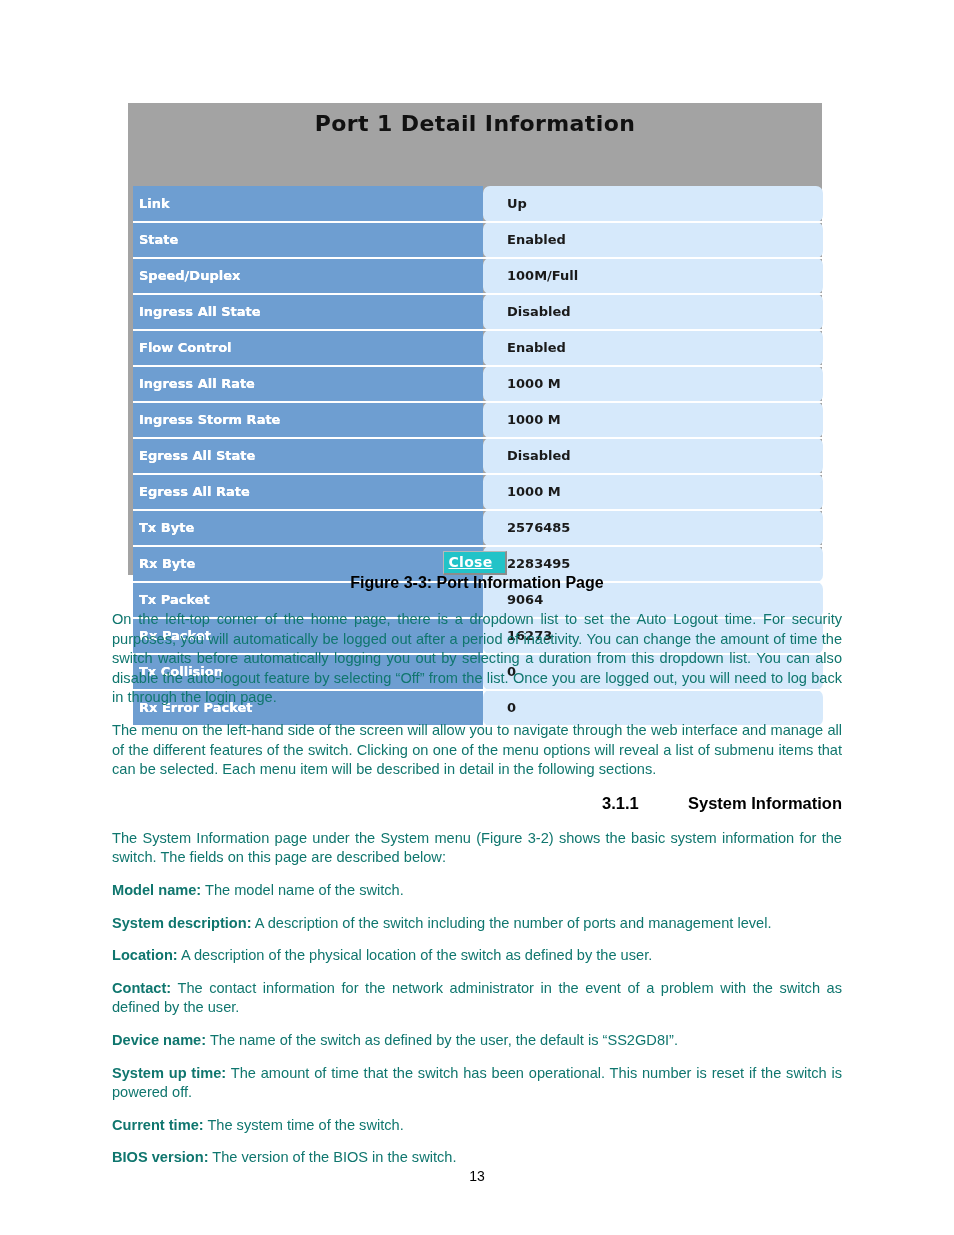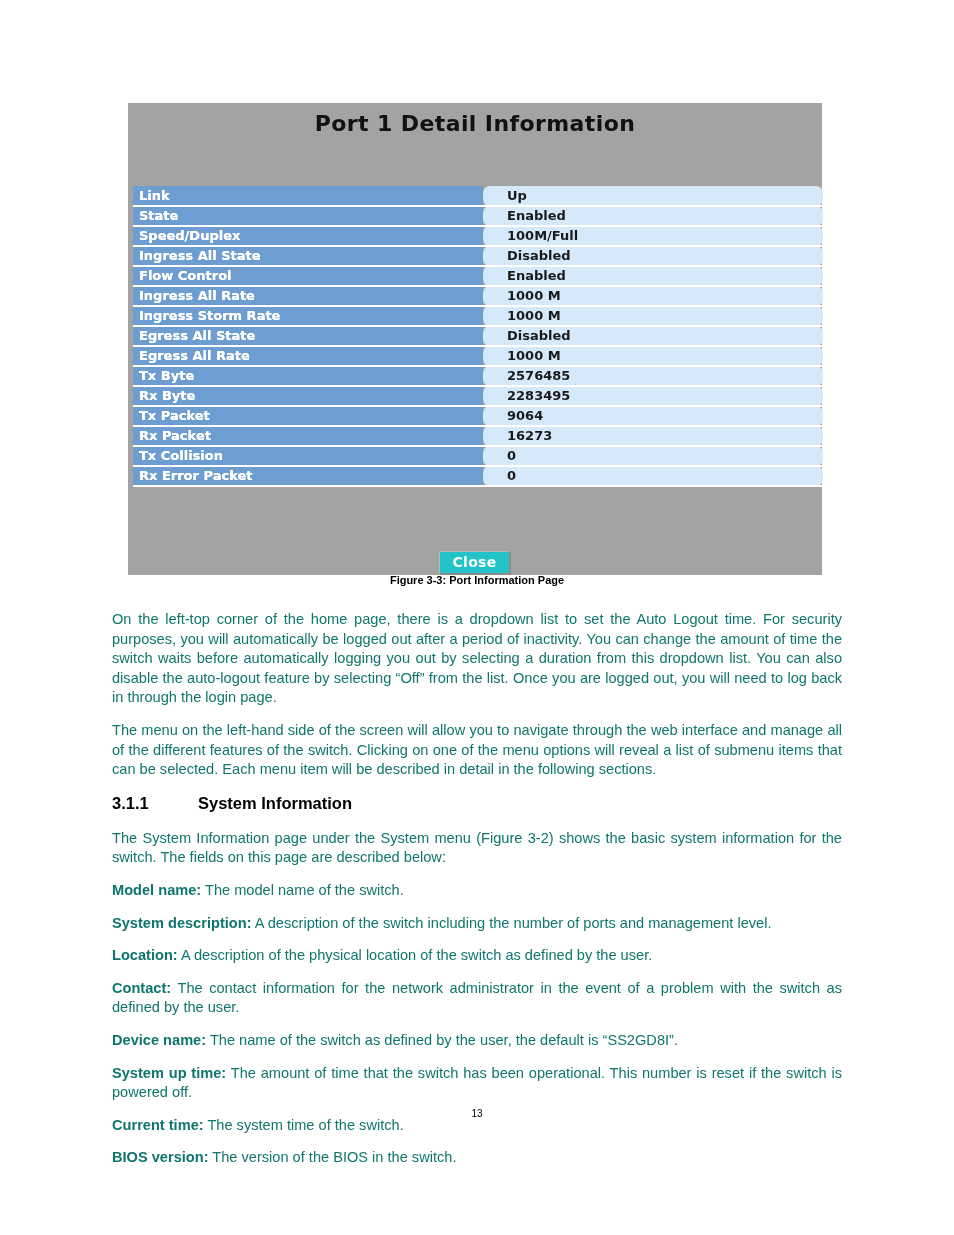--- a/index.html
+++ b/index.html
@@ -52,7 +52,7 @@
     table-layout: fixed;
   }
   .ui-table tr {
-    height: 20px;
+    height: 36px;
     margin-left: 40px;
   }
   .ui-table td {

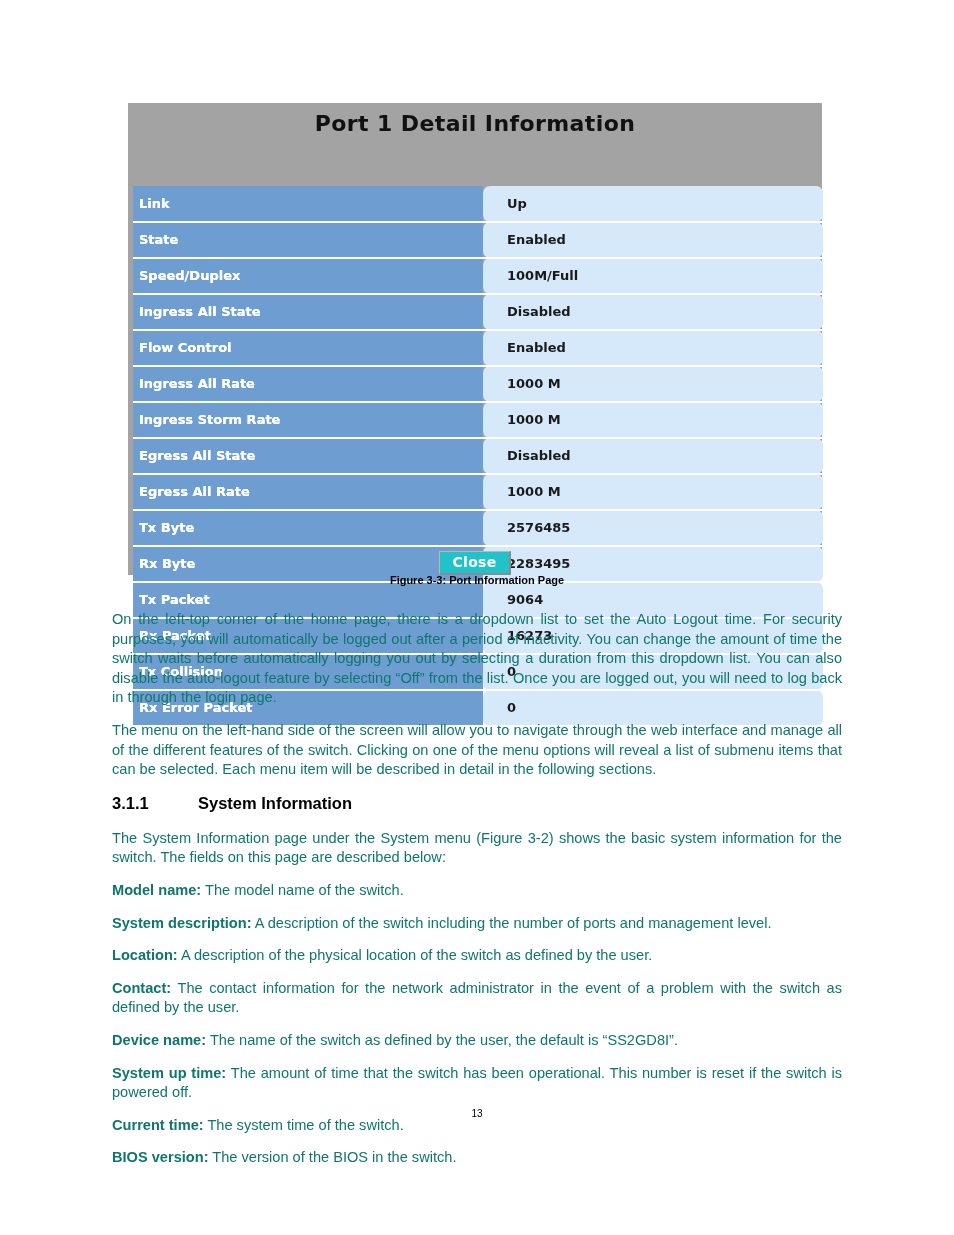--- a/index.html
+++ b/index.html
@@ -92,13 +92,14 @@
     font-weight: bold;
     font-size: 14px;
     letter-spacing: 0.3px;
-    padding: 2px 12px 3px 12px;
+    padding: 2px 12px 3px 4px;
     border-top: 1px solid #b8b8b8;
     border-left: 1px solid #b8b8b8;
     border-right: 2px solid #8c8c8c;
     border-bottom: 2px solid #8c8c8c;
     line-height: 16px;
     cursor: pointer;
+    text-decoration: underline;
   }
 
   .fig-caption {

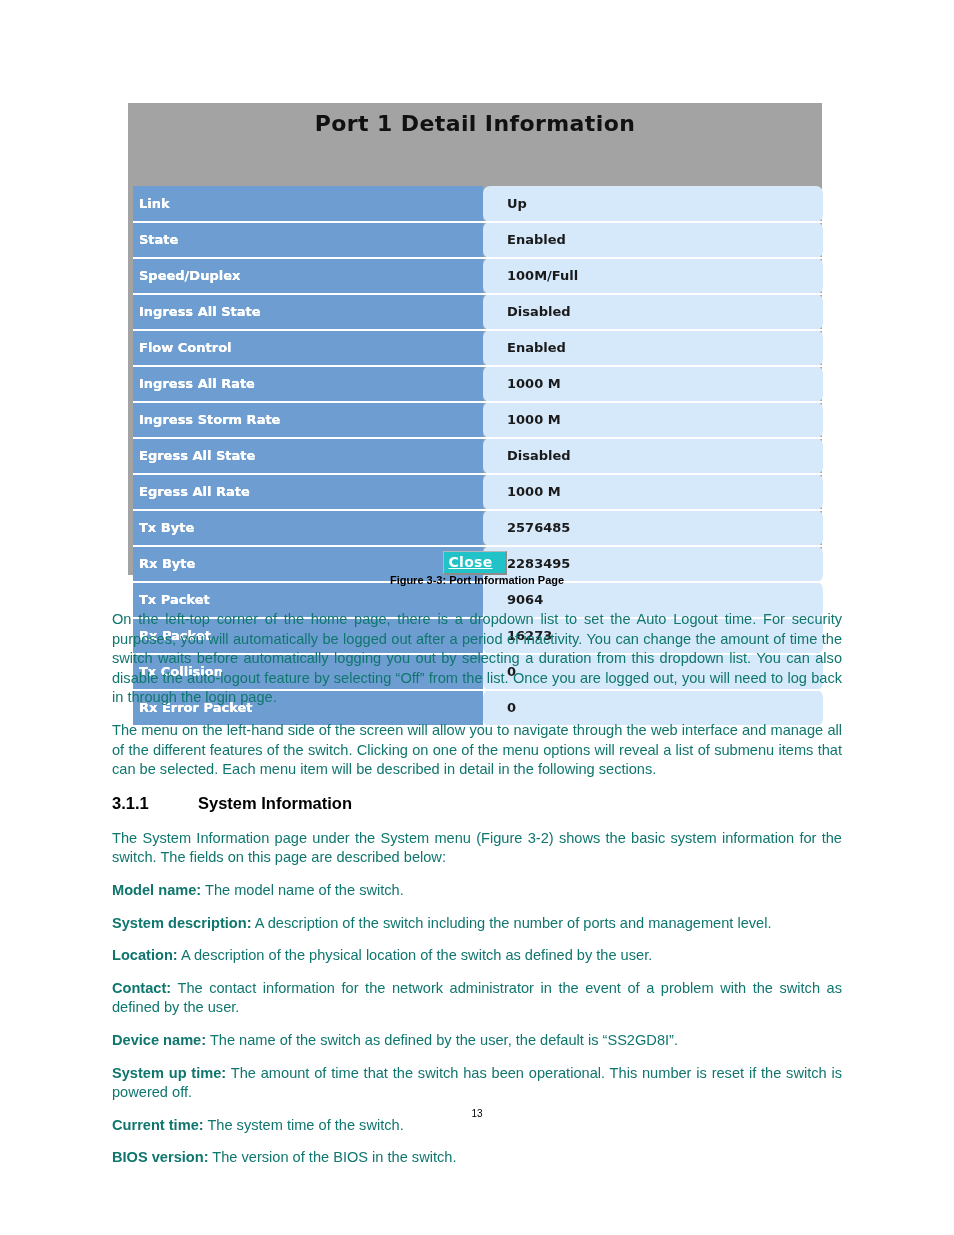--- a/index.html
+++ b/index.html
@@ -110,7 +110,7 @@
     text-align: center;
     font-family: "Liberation Sans", sans-serif;
     font-weight: bold;
-    font-size: 11px;
+    font-size: 16px;
     color: #000000;
   }
 

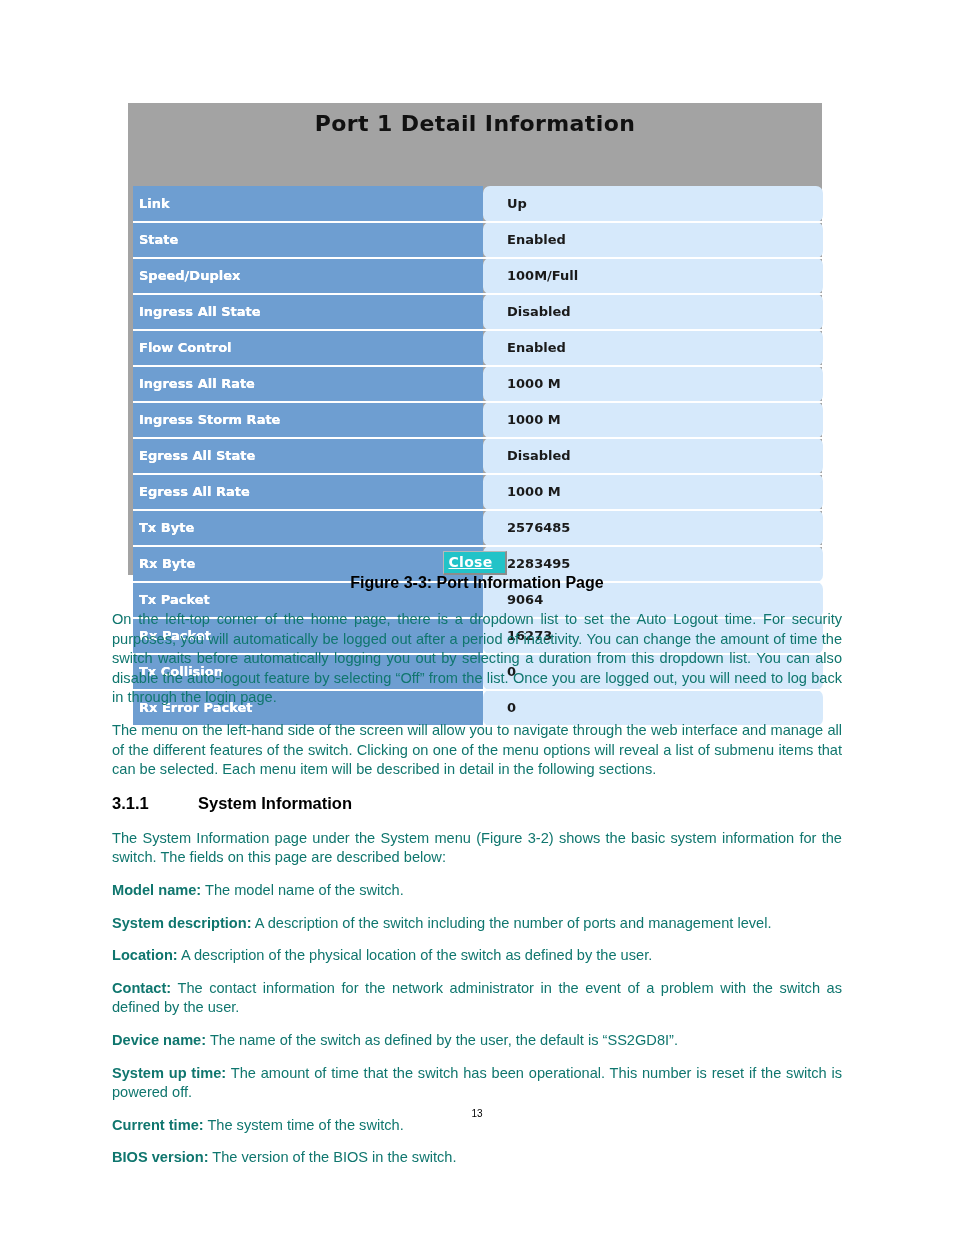--- a/index.html
+++ b/index.html
@@ -140,6 +140,7 @@
     font-weight: bold;
     font-size: 16.5px;
     color: #000000;
+    justify-content: flex-end;
   }
   .sec-num {
     width: 86px;

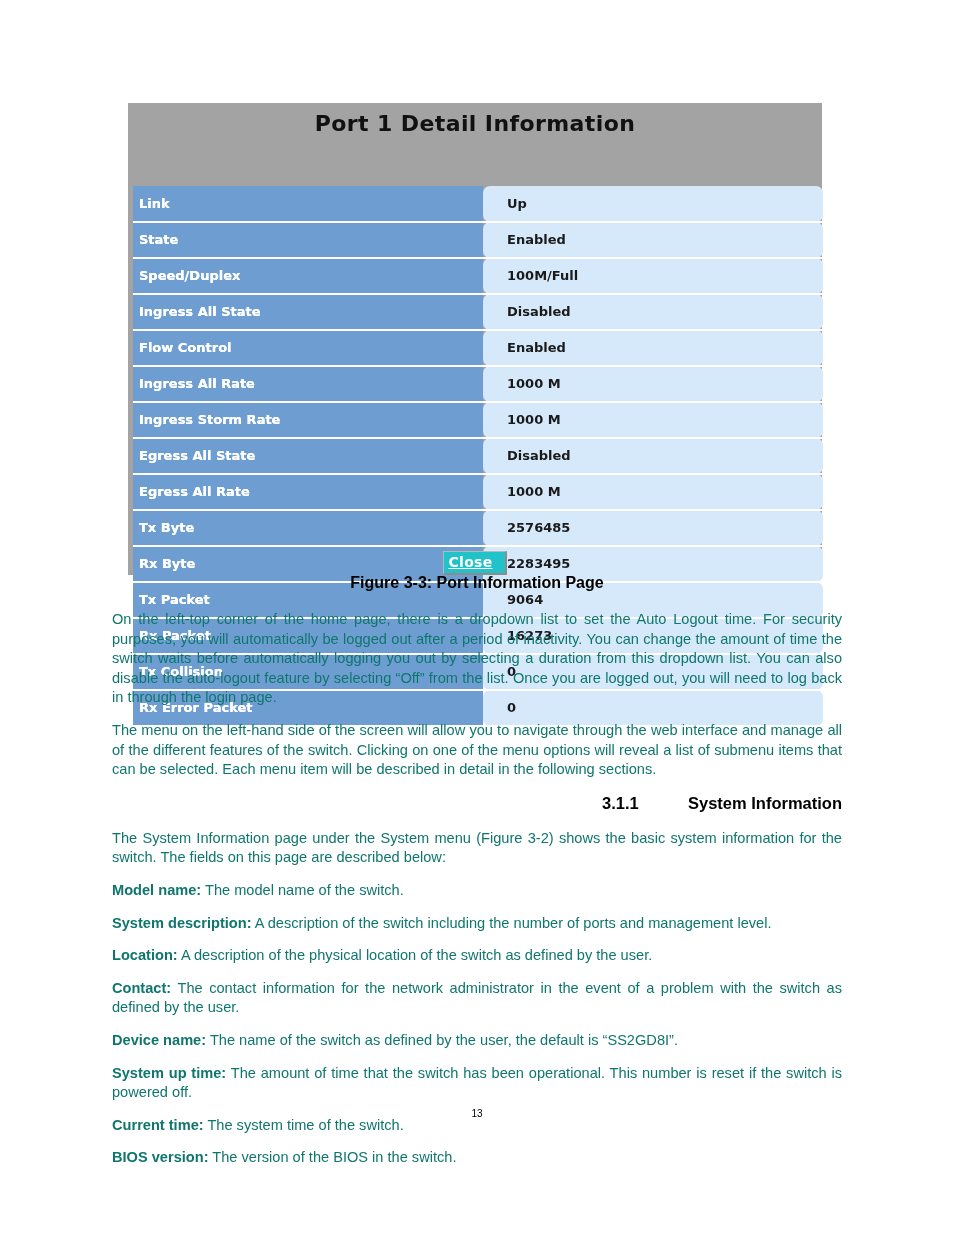--- a/index.html
+++ b/index.html
@@ -149,11 +149,11 @@
   .page-num {
     position: absolute;
     left: 0;
-    top: 1108px;
-    width: 954px;
-    text-align: center;
-    font-family: "Liberation Sans", sans-serif;
-    font-size: 10px;
+    top: 1168px;
+    width: 954px;
+    text-align: center;
+    font-family: "Liberation Sans", sans-serif;
+    font-size: 14px;
     color: #000000;
   }
 </style>

